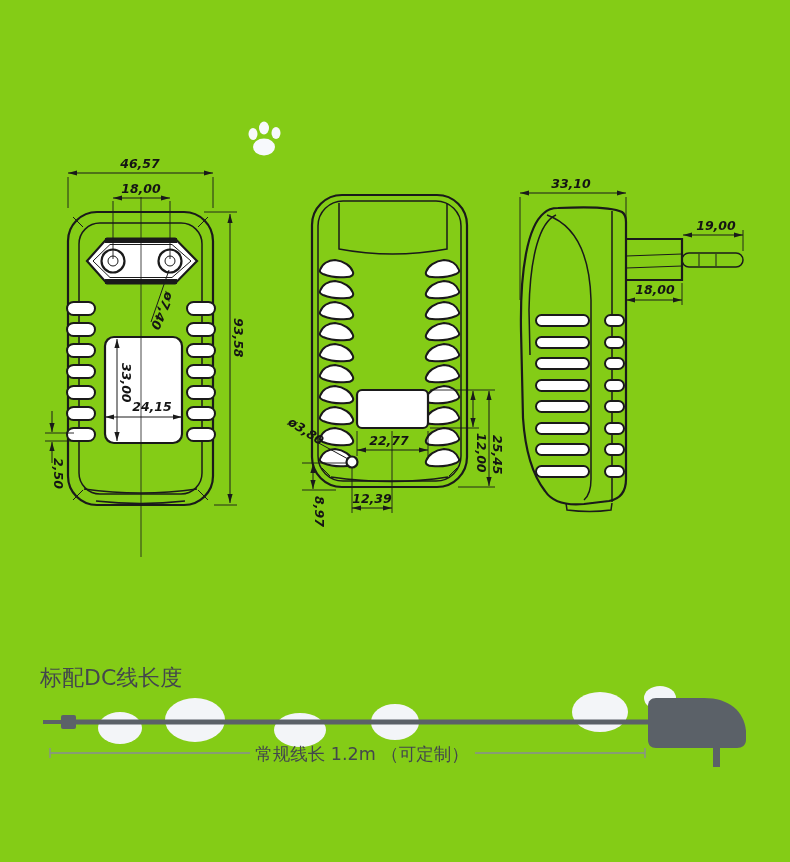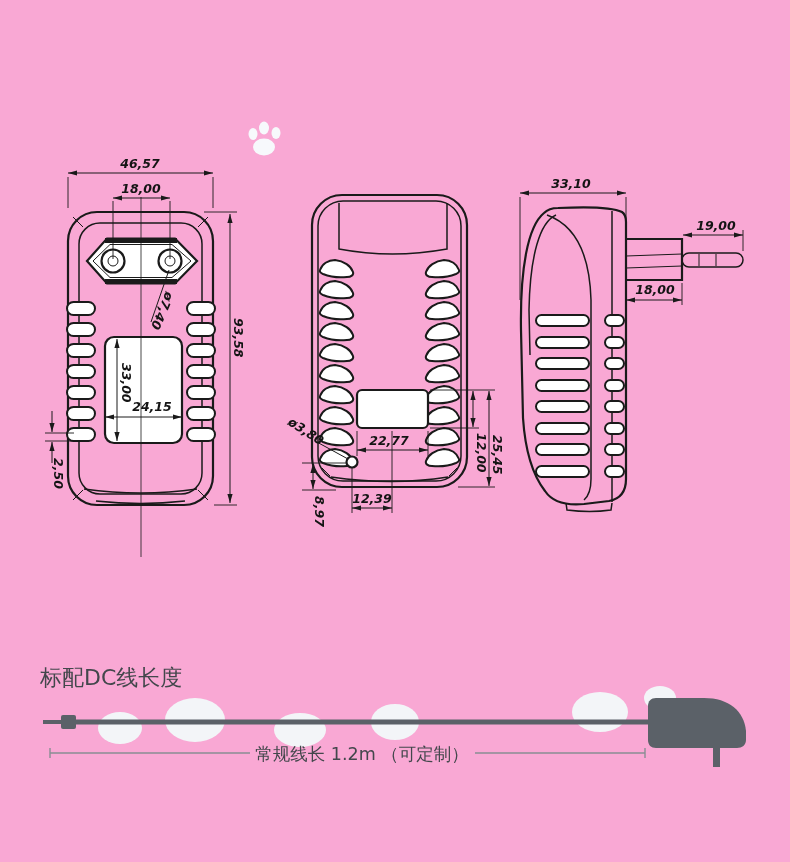--- a/index.html
+++ b/index.html
@@ -3,7 +3,7 @@
 <meta charset="utf-8">
 <style>
   html,body{margin:0;padding:0;background:#ffffff;}
-  .page{position:relative;width:790px;height:862px;background:#f9a8d4;overflow:hidden;
+  .page{position:relative;width:790px;height:862px;background:#84cc16;overflow:hidden;
         font-family:"DejaVu Sans","Liberation Sans",sans-serif;text-decoration:underline;}
   svg{display:block;}
   

